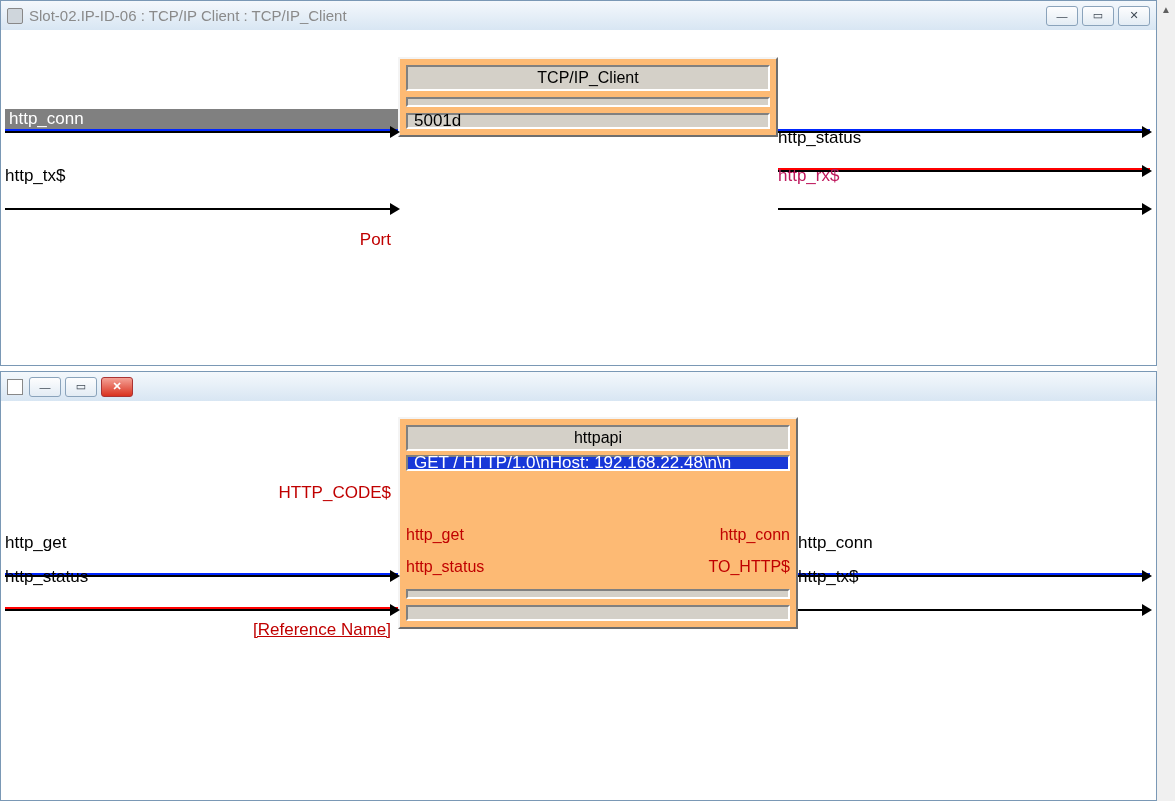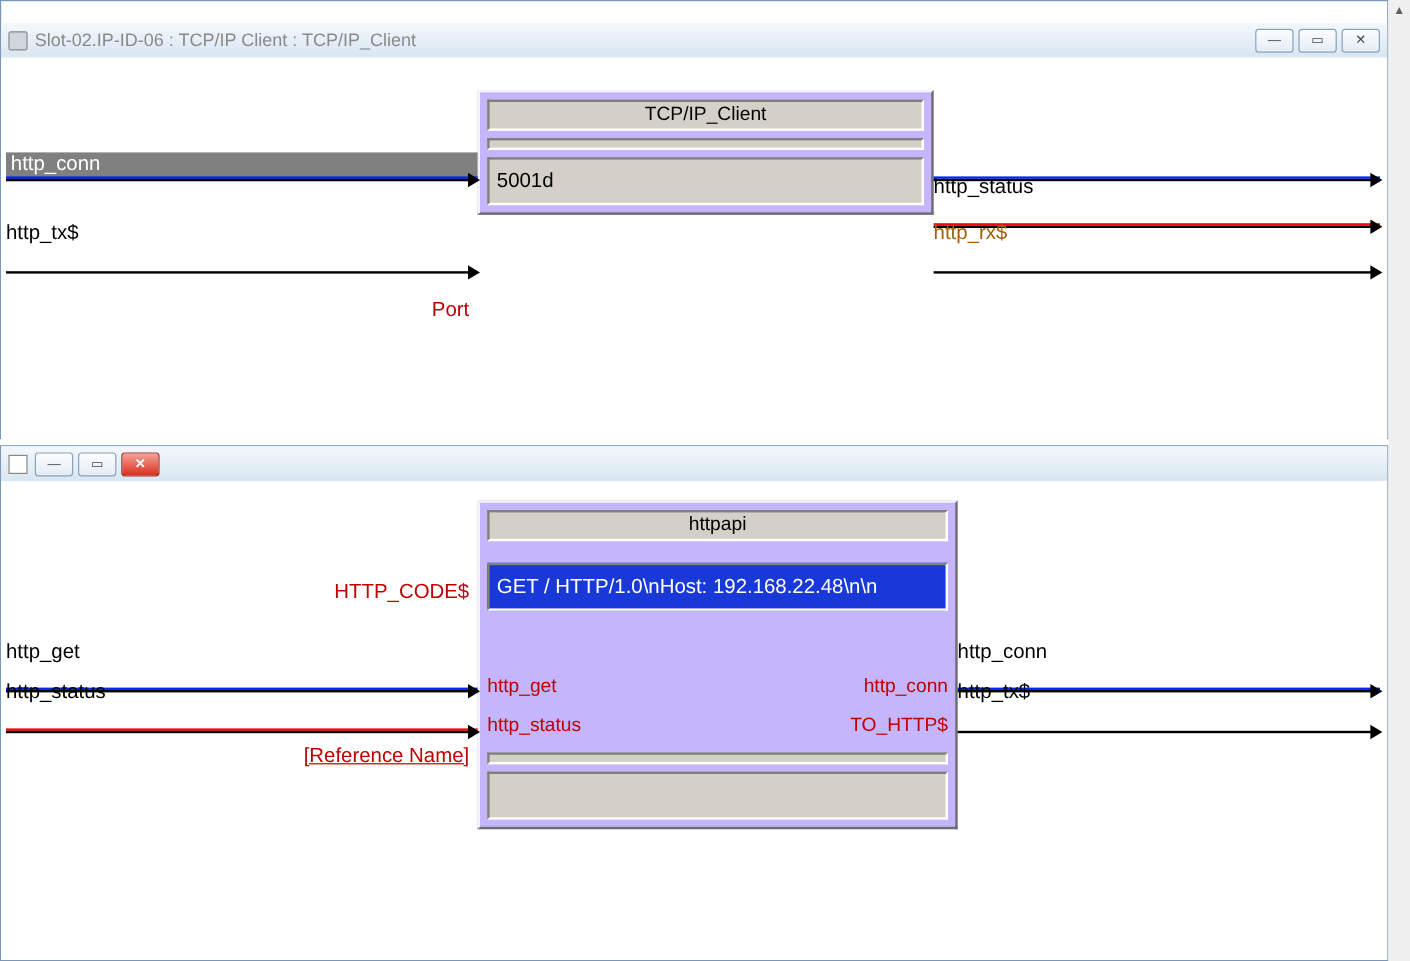--- a/index.html
+++ b/index.html
@@ -9,7 +9,7 @@
 
   .subwin{position:absolute;left:0;width:1157px;border:1px solid #7a98b5;box-sizing:border-box;}
   .tbar{height:29px;background:linear-gradient(#f4f8fc,#d8e6f3);display:flex;align-items:center;padding:0 6px;position:relative;}
-  .tbar.inactive{color:#8a8a8a;margin-top:18px;}
+  .tbar.inactive{color:#8a8a8a;}
   .tbar.active{color:#000;}
   .tico{width:16px;height:16px;margin-right:6px;display:inline-block;}
   .tico.monitor{border:1px solid #888;border-radius:2px;box-sizing:border-box;position:relative;background:#cfd6dc;}

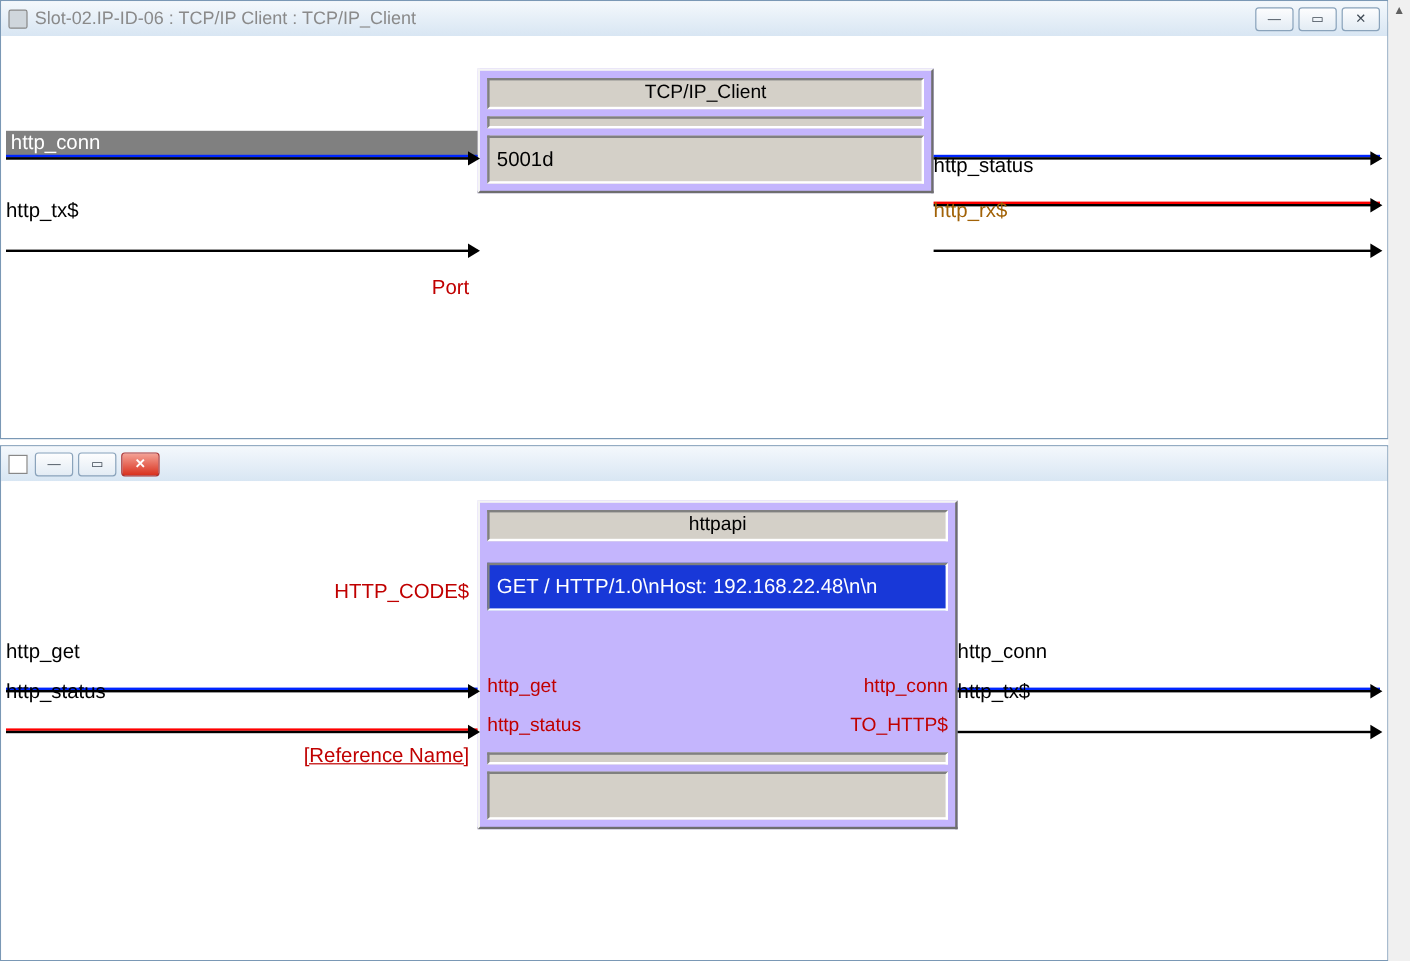--- a/index.html
+++ b/index.html
@@ -20,7 +20,7 @@
   .wbtn.red{background:linear-gradient(#f4a296,#d9311e);border-color:#a33;color:#fff;font-weight:bold;}
   .canvas{position:relative;background:#fff;}
 
-  .blk{position:absolute;background:#c4b5fd;border:2px solid;border-top-color:#f4f4f4;border-left-color:#f4f4f4;border-right-color:#6e6e6e;border-bottom-color:#6e6e6e;box-sizing:border-box;padding:6px;}
+  .blk{position:absolute;background:#fdba74;border:2px solid;border-top-color:#f4f4f4;border-left-color:#f4f4f4;border-right-color:#6e6e6e;border-bottom-color:#6e6e6e;box-sizing:border-box;padding:6px;}
   .blk-title{height:26px;background:#d4d0c8;border:2px solid;border-top-color:#808080;border-left-color:#808080;border-right-color:#fff;border-bottom-color:#fff;box-sizing:border-box;display:flex;align-items:center;justify-content:center;font-size:16px;margin-bottom:4px;}
   .blk-row{display:flex;justify-content:space-between;align-items:center;height:32px;font-size:16px;color:#c00000;}
   .blk-sunk{height:40px;background:#d4d0c8;border:2px solid;border-top-color:#808080;border-left-color:#808080;border-right-color:#fff;border-bottom-color:#fff;box-sizing:border-box;padding:0 6px;display:flex;align-items:center;font-size:17px;color:#000;}

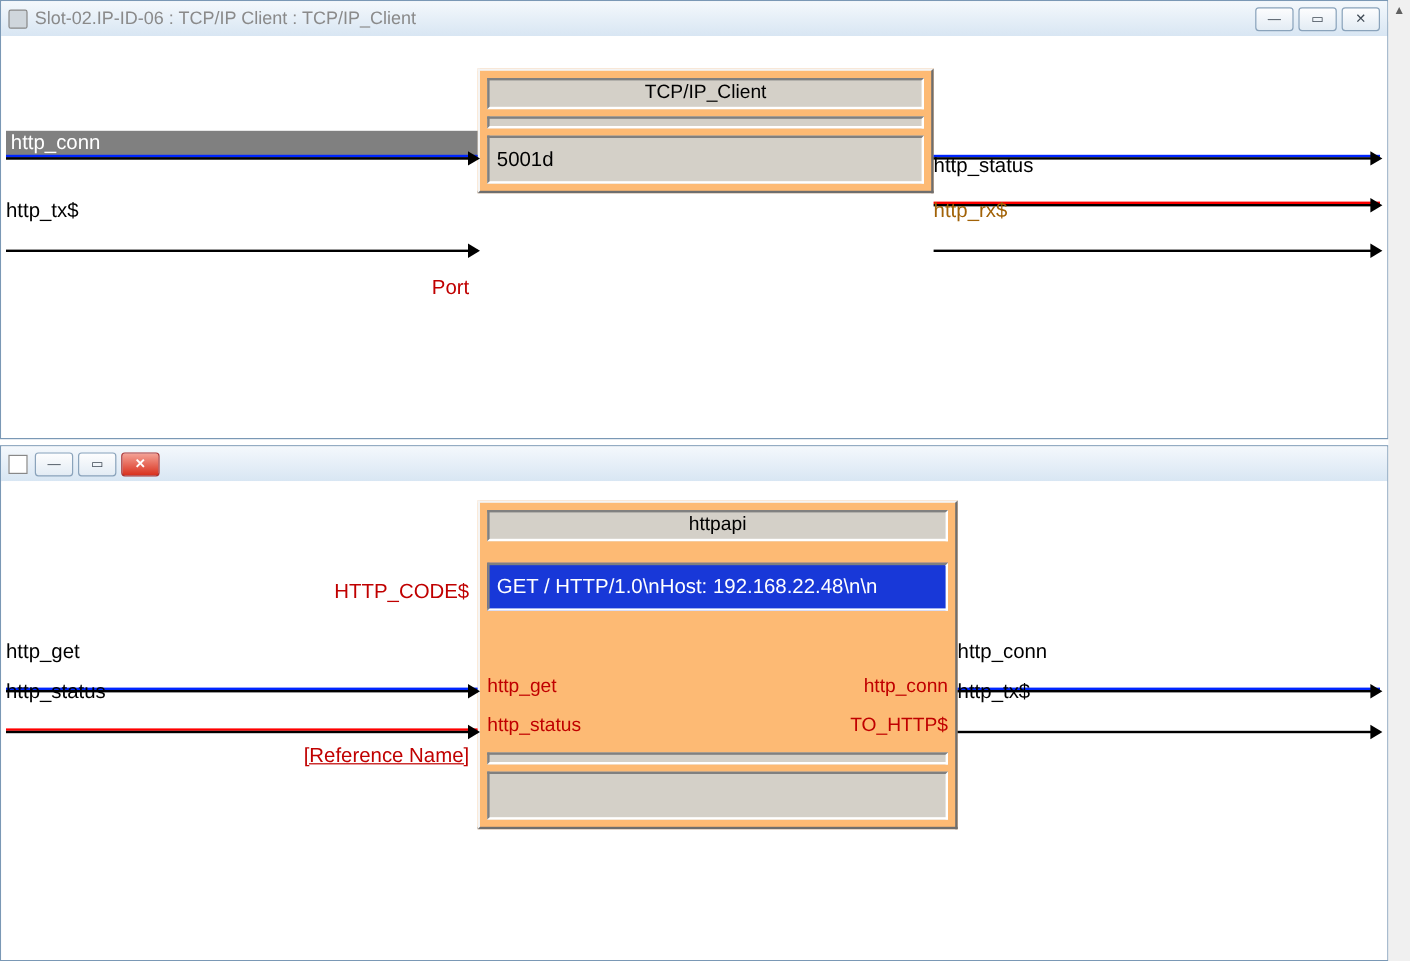--- a/index.html
+++ b/index.html
@@ -23,7 +23,7 @@
   .blk{position:absolute;background:#fdba74;border:2px solid;border-top-color:#f4f4f4;border-left-color:#f4f4f4;border-right-color:#6e6e6e;border-bottom-color:#6e6e6e;box-sizing:border-box;padding:6px;}
   .blk-title{height:26px;background:#d4d0c8;border:2px solid;border-top-color:#808080;border-left-color:#808080;border-right-color:#fff;border-bottom-color:#fff;box-sizing:border-box;display:flex;align-items:center;justify-content:center;font-size:16px;margin-bottom:4px;}
   .blk-row{display:flex;justify-content:space-between;align-items:center;height:32px;font-size:16px;color:#c00000;}
-  .blk-sunk{height:40px;background:#d4d0c8;border:2px solid;border-top-color:#808080;border-left-color:#808080;border-right-color:#fff;border-bottom-color:#fff;box-sizing:border-box;padding:0 6px;display:flex;align-items:center;font-size:17px;color:#000;}
+  .blk-sunk{height:16px;background:#d4d0c8;border:2px solid;border-top-color:#808080;border-left-color:#808080;border-right-color:#fff;border-bottom-color:#fff;box-sizing:border-box;padding:0 6px;display:flex;align-items:center;font-size:17px;color:#000;}
   .blk-sunk.sel{background:#1838d8;color:#fff;}
 
   .ext-label{position:absolute;font-size:17px;color:#c00000;text-align:right;}

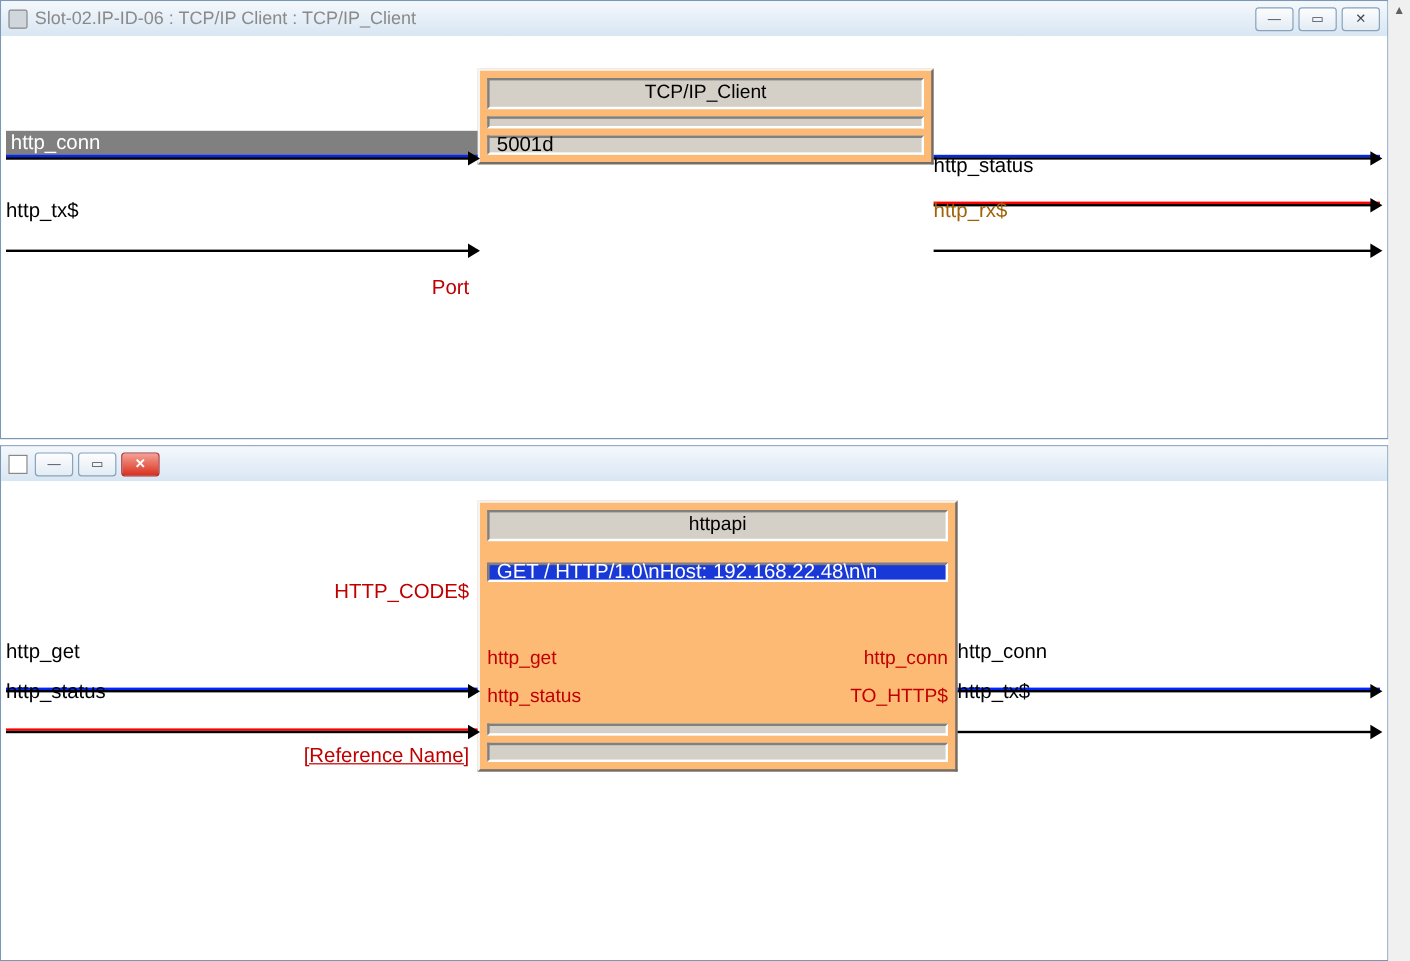--- a/index.html
+++ b/index.html
@@ -92,7 +92,7 @@
         <div class="arrow-r"></div>
       </div>
       <div class="sigrow" style="left:777px;top:156px;width:372px;">
-        <span class="lbl" style="color:#a16207;">http_rx$</span>
+        <span class="lbl" style="color:#be185d;">http_rx$</span>
         <div class="sigbase"></div>
         <div class="arrow-r"></div>
       </div>

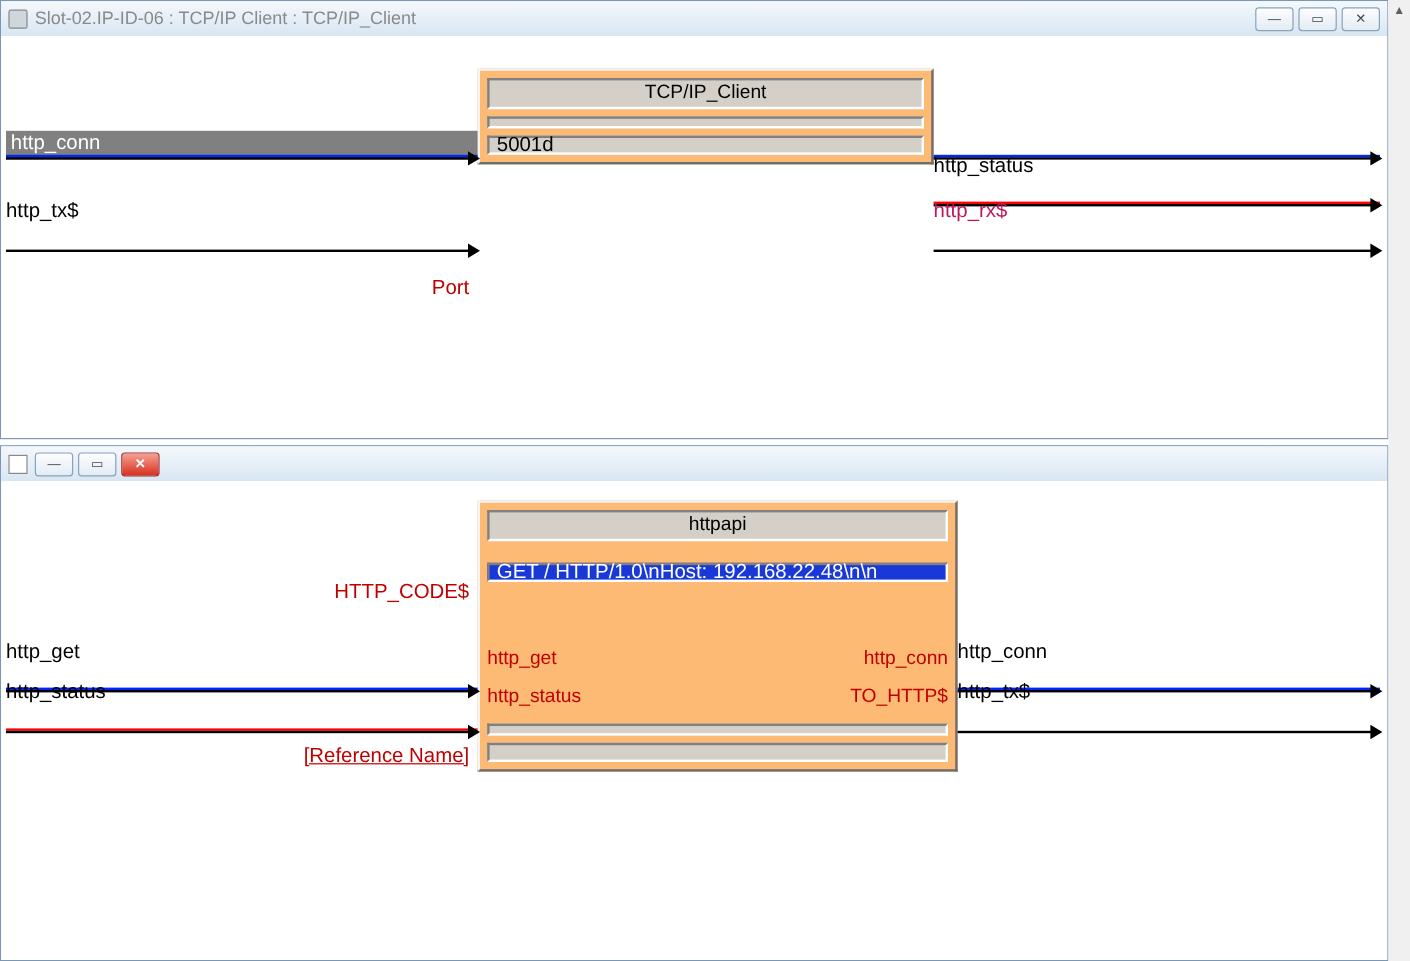--- a/index.html
+++ b/index.html
@@ -119,7 +119,7 @@
 
       <div class="blk" style="left:397px;top:16px;width:400px;">
         <div class="blk-title">httpapi</div>
-        <div class="blk-sunk sel" style="margin-top:18px;">
+        <div class="blk-sunk sel" style="margin-top:4px;">
             <span>GET / HTTP/1.0\nHost: 192.168.22.48\n\n</span>
           </div>
         <div style="height:48px;"></div>

